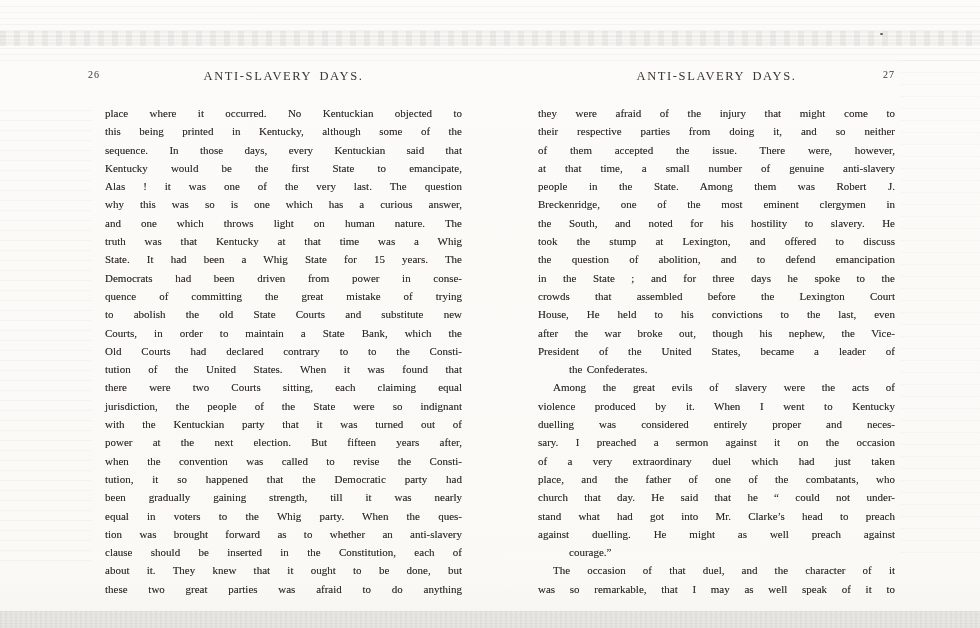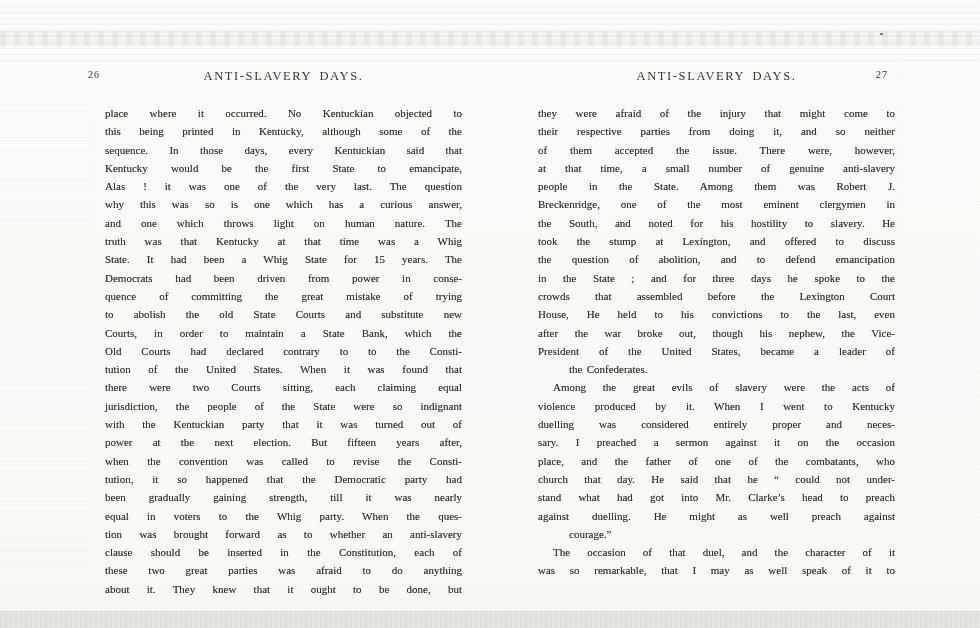--- a/index.html
+++ b/index.html
@@ -58,7 +58,7 @@
     font-size: 10px; letter-spacing: 1px; color: #39352f;
   }
   .page-left  .pagenum { left: -17px; }
-  .page-right .pagenum { right: 7px; margin-left: 37px; }
+  .page-right .pagenum { right: 0; margin-left: 37px; }
 
   .textcol .line {
     font-size: 11px;

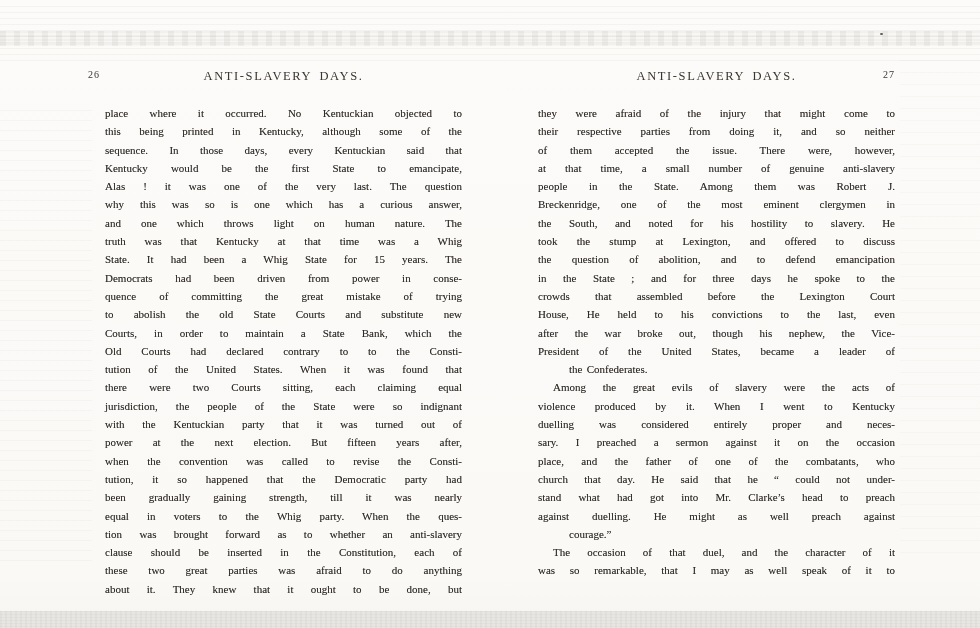--- a/index.html
+++ b/index.html
@@ -145,6 +145,7 @@
         <div class="line">violence produced by it. When I went to Kentucky</div>
         <div class="line">duelling was considered entirely proper and neces-</div>
         <div class="line">sary. I preached a sermon against it on the occasion</div>
+        <div class="line">of a very extraordinary duel which had just taken</div>
         <div class="line">place, and the father of one of the combatants, who</div>
         <div class="line">church that day. He said that he “ could not under-</div>
         <div class="line">stand what had got into Mr. Clarke’s head to preach</div>

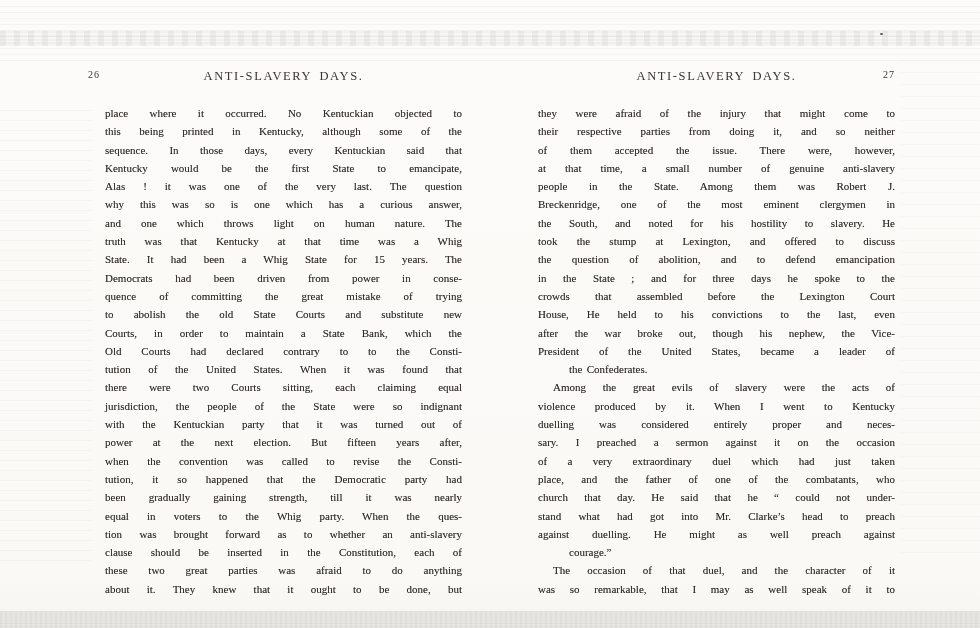--- a/index.html
+++ b/index.html
@@ -115,8 +115,8 @@
         <div class="line">equal in voters to the Whig party. When the ques-</div>
         <div class="line">tion was brought forward as to whether an anti-slavery</div>
         <div class="line">clause should be inserted in the Constitution, each of</div>
+        <div class="line">about it. They knew that it ought to be done, but</div>
         <div class="line">these two great parties was afraid to do anything</div>
-        <div class="line">about it. They knew that it ought to be done, but</div>
       </div>
   </section>
 

